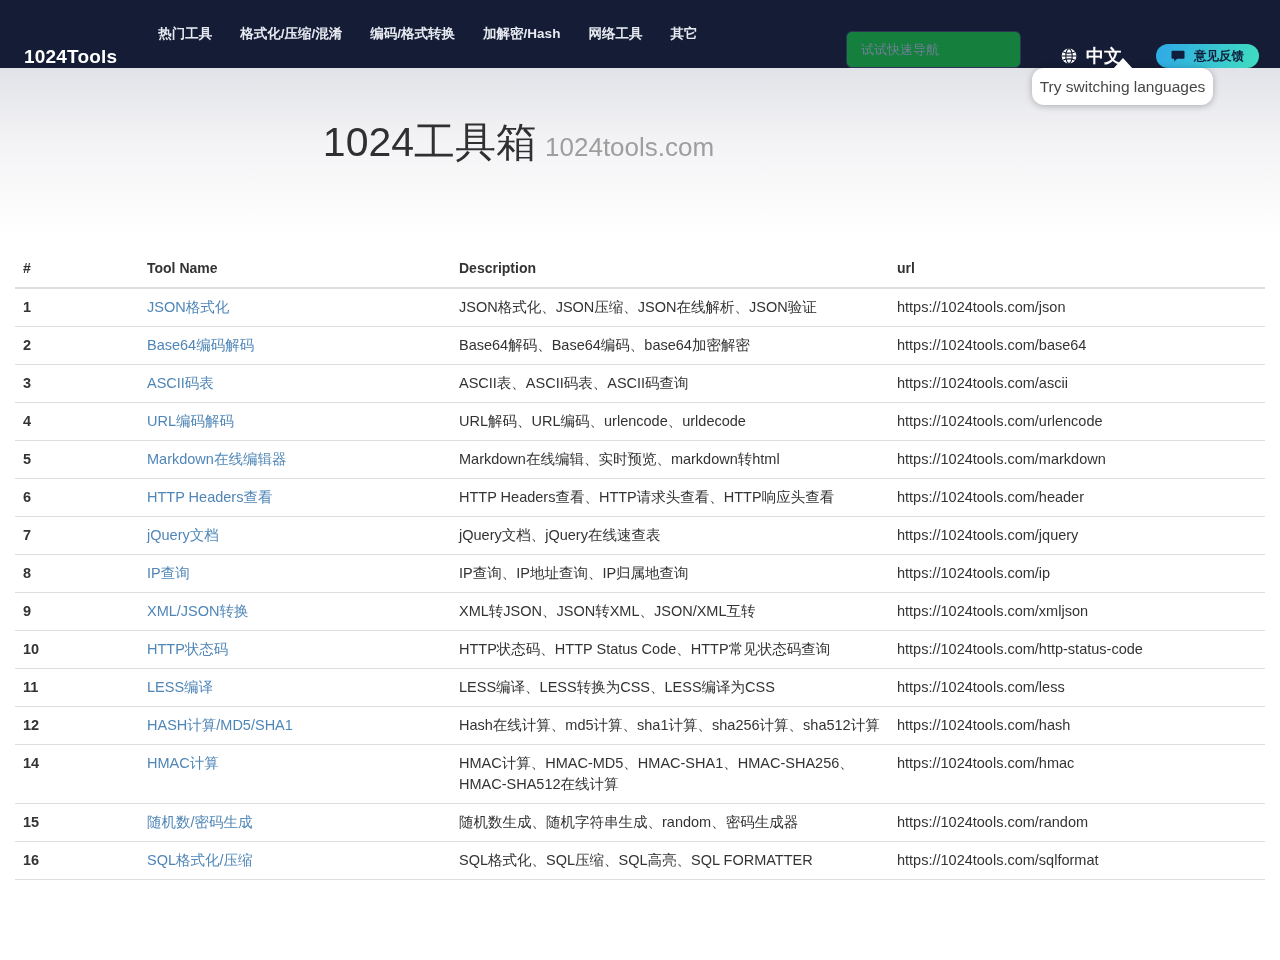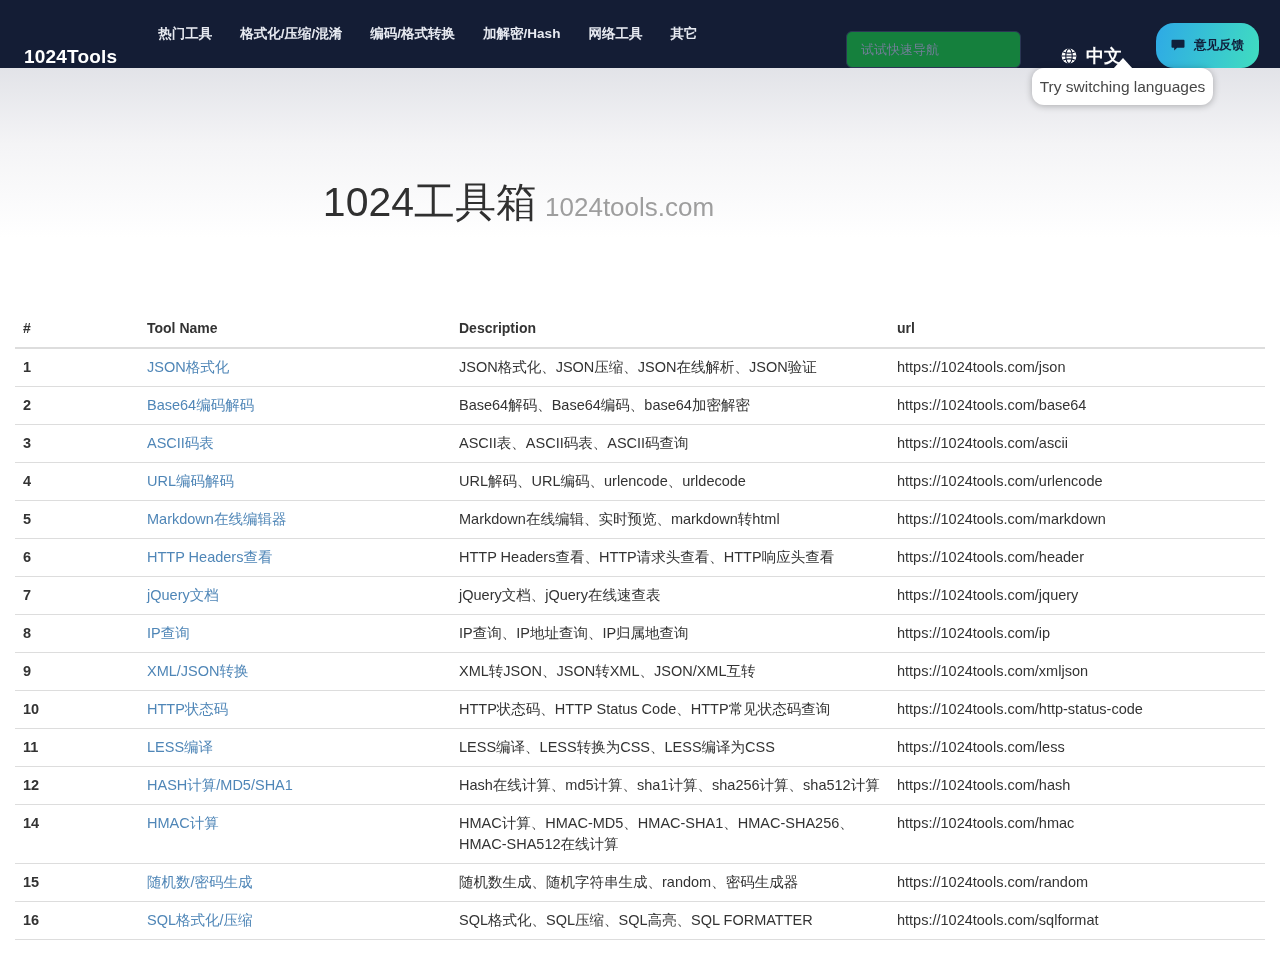--- a/index.html
+++ b/index.html
@@ -34,7 +34,7 @@
   .globe { width:16px; height:16px; display:block; }
   .lang-label { color:#ffffff; font-size:18px; font-weight:700; margin-left:9px; }
   .feedback-btn {
-    margin-left:34px; height:45px; padding:0 15px;
+    margin-left:34px; height:24px; padding:0 15px;
     border:none; border-radius:18px; cursor:pointer;
     background:linear-gradient(105deg,#2ea9e6 0%,#40ddc0 100%);
     display:flex; align-items:center; gap:9px;

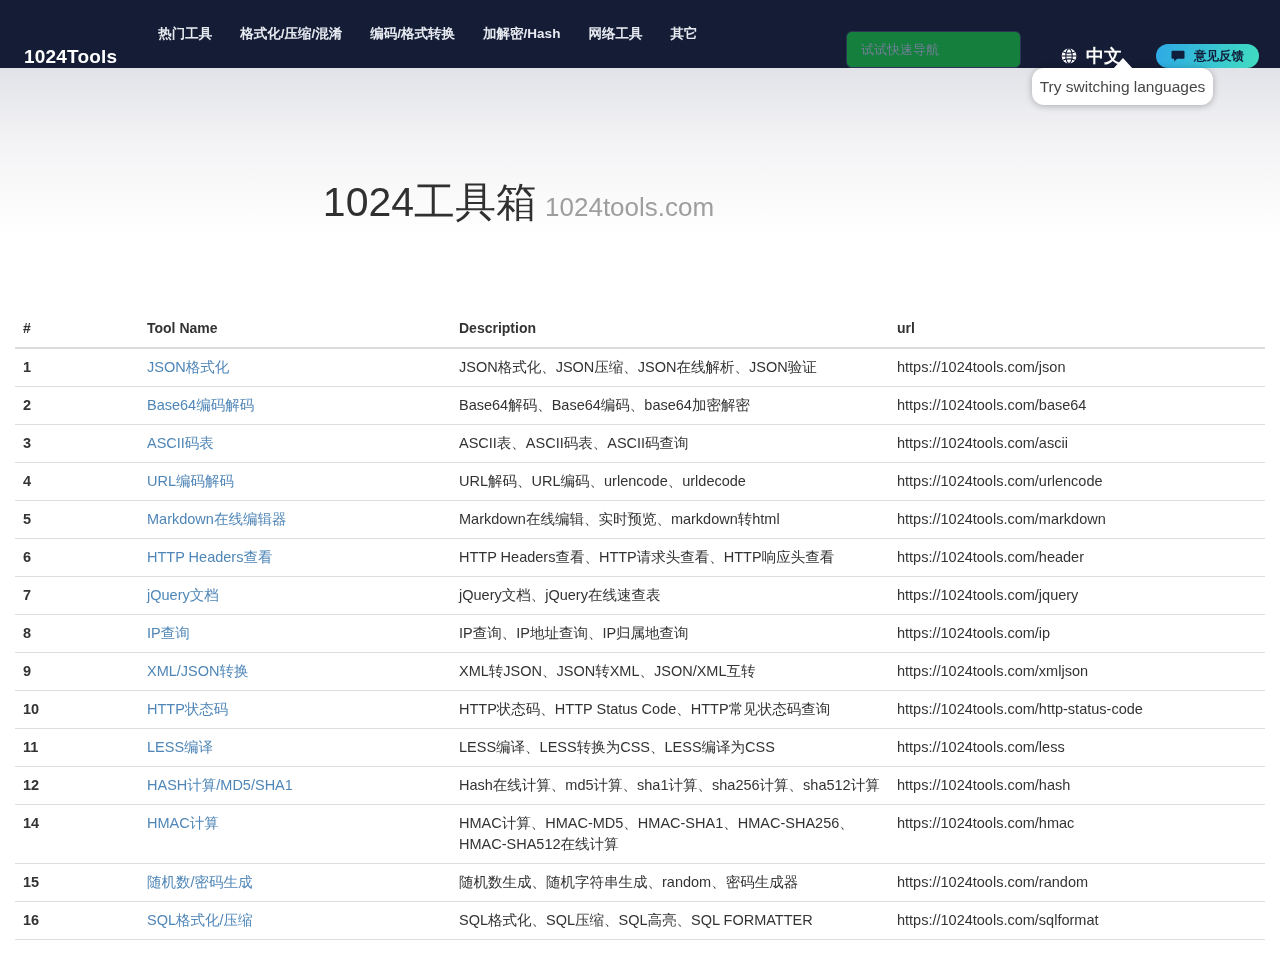--- a/index.html
+++ b/index.html
@@ -65,7 +65,7 @@
     background:linear-gradient(180deg,#e2e3e8 0%,#f4f4f6 45%,#ffffff 100%);
     z-index:0;
   }
-  .hero { position:relative; z-index:1; width:1037px; padding-top:107px; text-align:center; }
+  .hero { position:relative; z-index:1; width:1037px; padding-top:47px; text-align:center; }
   .hero h1 { display:inline; font-size:41px; font-weight:500; color:#303030; }
   .hero .domain { font-size:26px; color:#9e9e9e; margin-left:8px; font-weight:400; }
 

